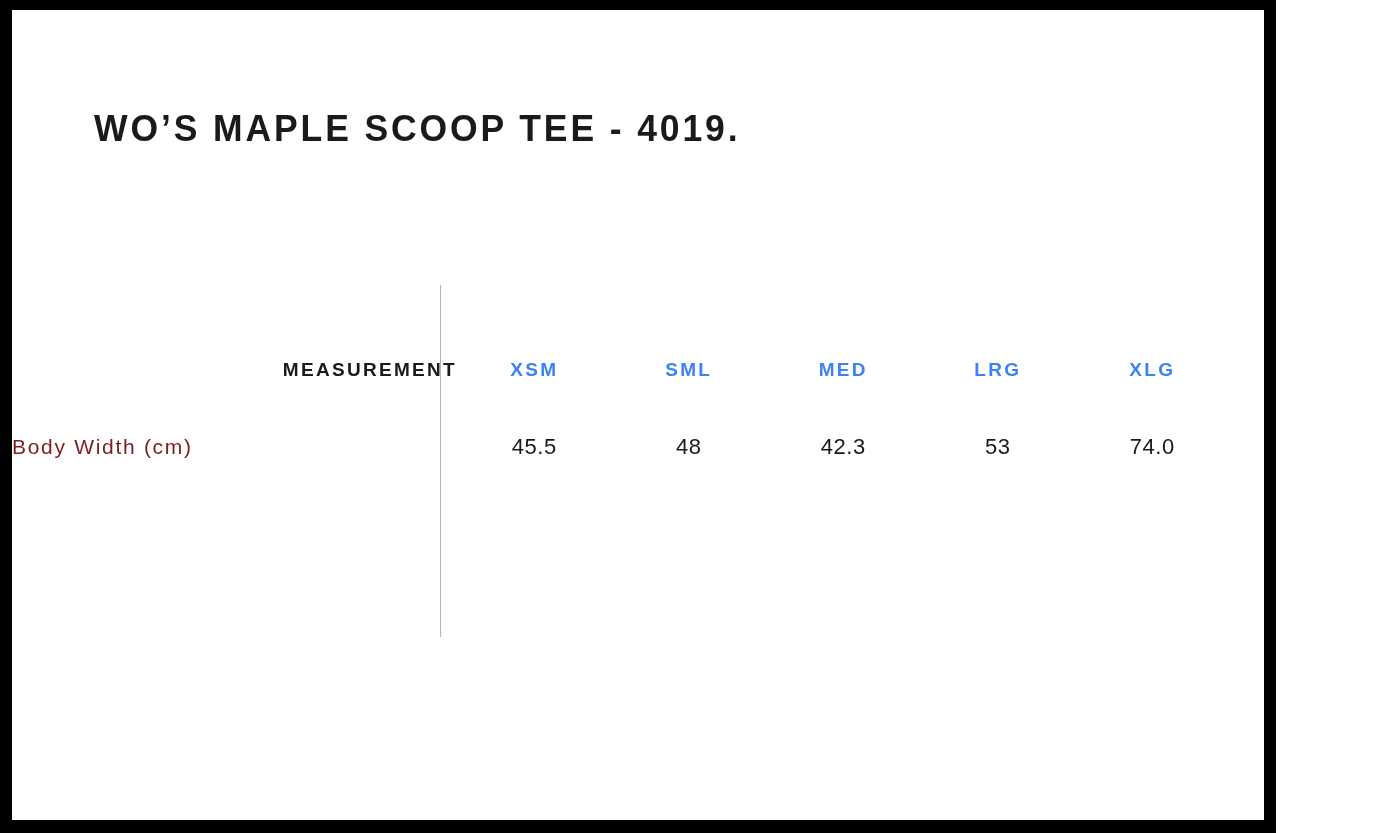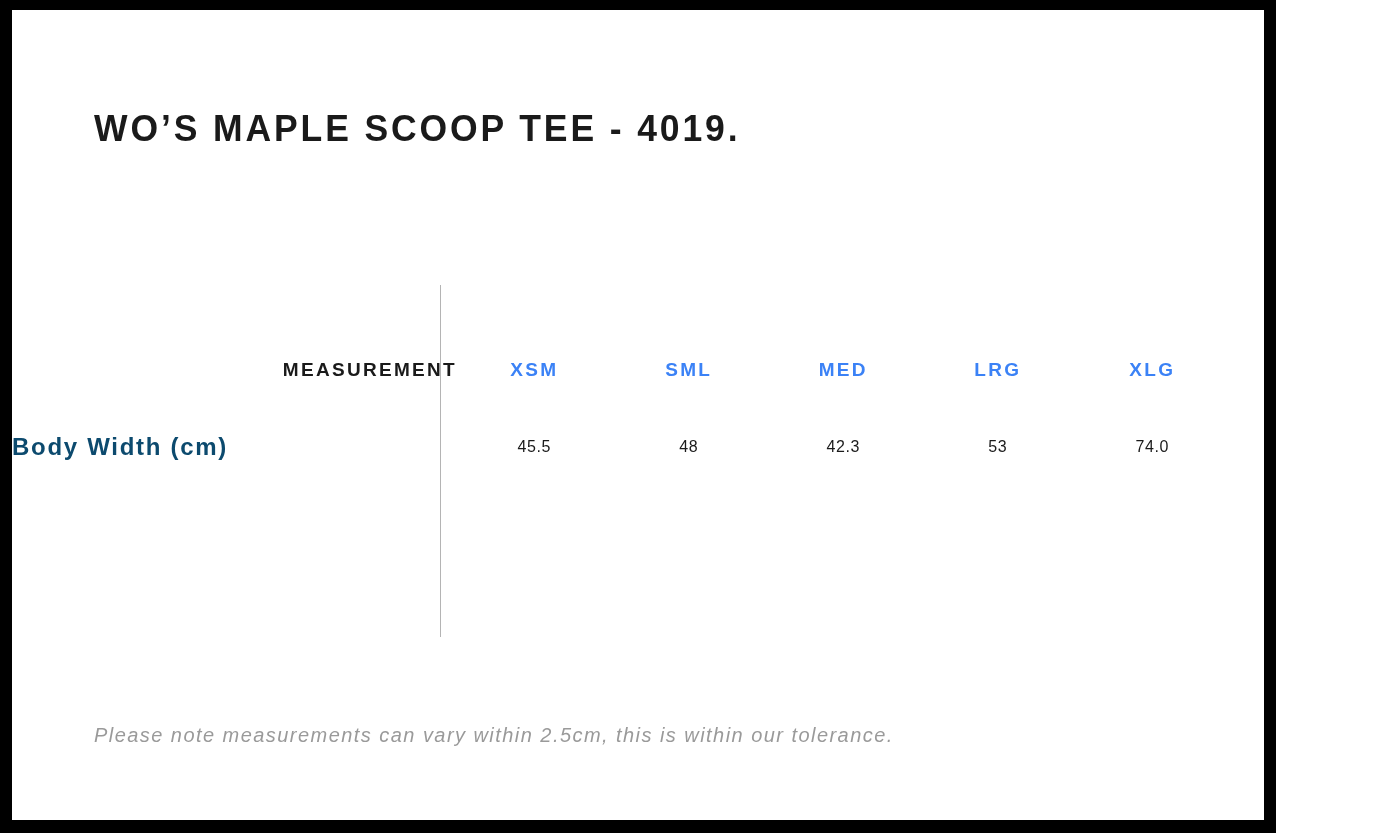--- a/index.html
+++ b/index.html
@@ -109,10 +109,10 @@
   td.row-label {
     text-align: left;
     padding-left: 82px;
-    font-size: 24px;
-    font-weight: 700;
+    font-size: 21px;
+    font-weight: 400;
     letter-spacing: 1.7px;
-    color: #0c4a6e;
+    color: #7f1d1d;
     height: 94px;
     vertical-align: middle;
     white-space: nowrap;

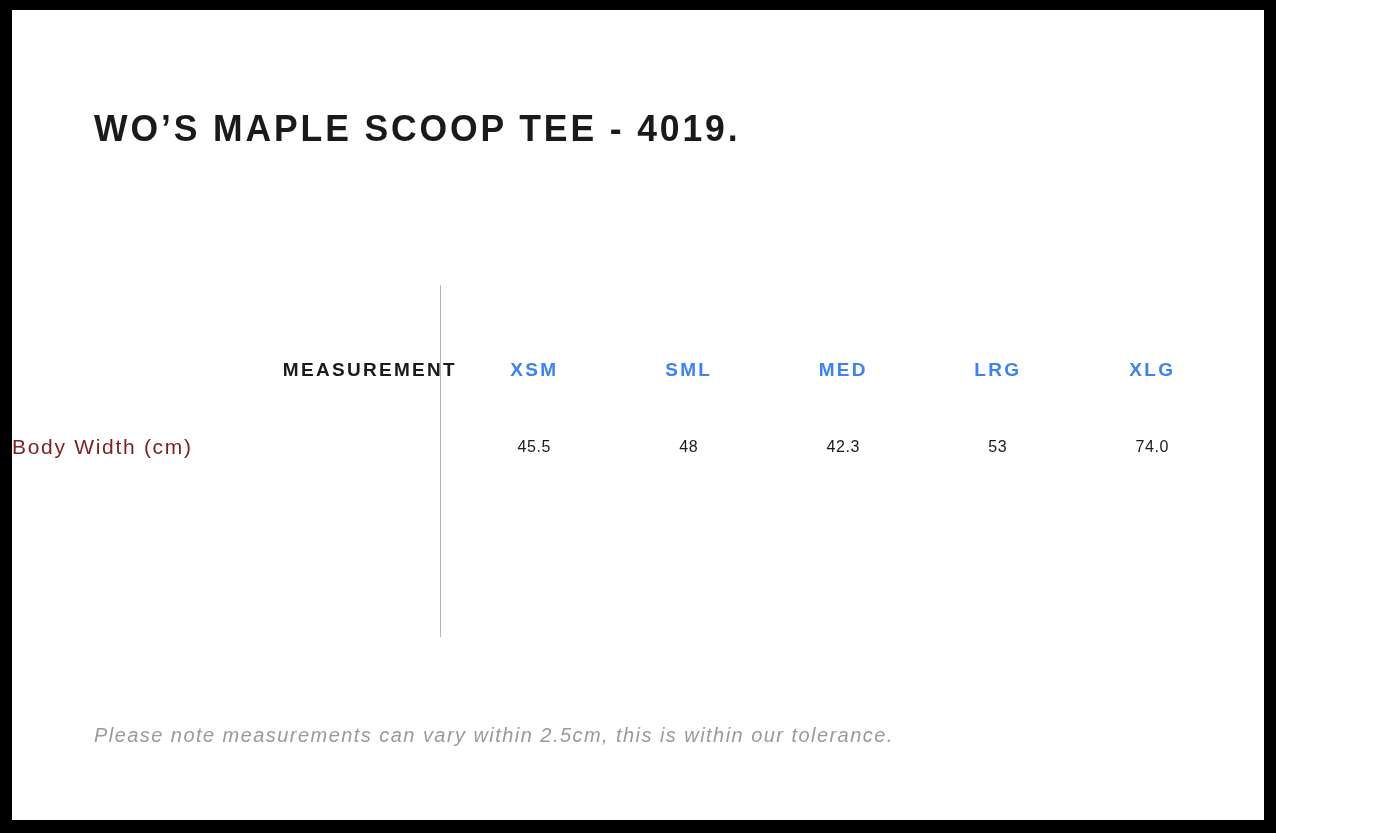--- a/index.html
+++ b/index.html
@@ -119,7 +119,7 @@
   }
   td.row-value {
     text-align: center;
-    font-size: 16px;
+    font-size: 22px;
     font-weight: 400;
     letter-spacing: 0.6px;
     color: #1a1a1a;

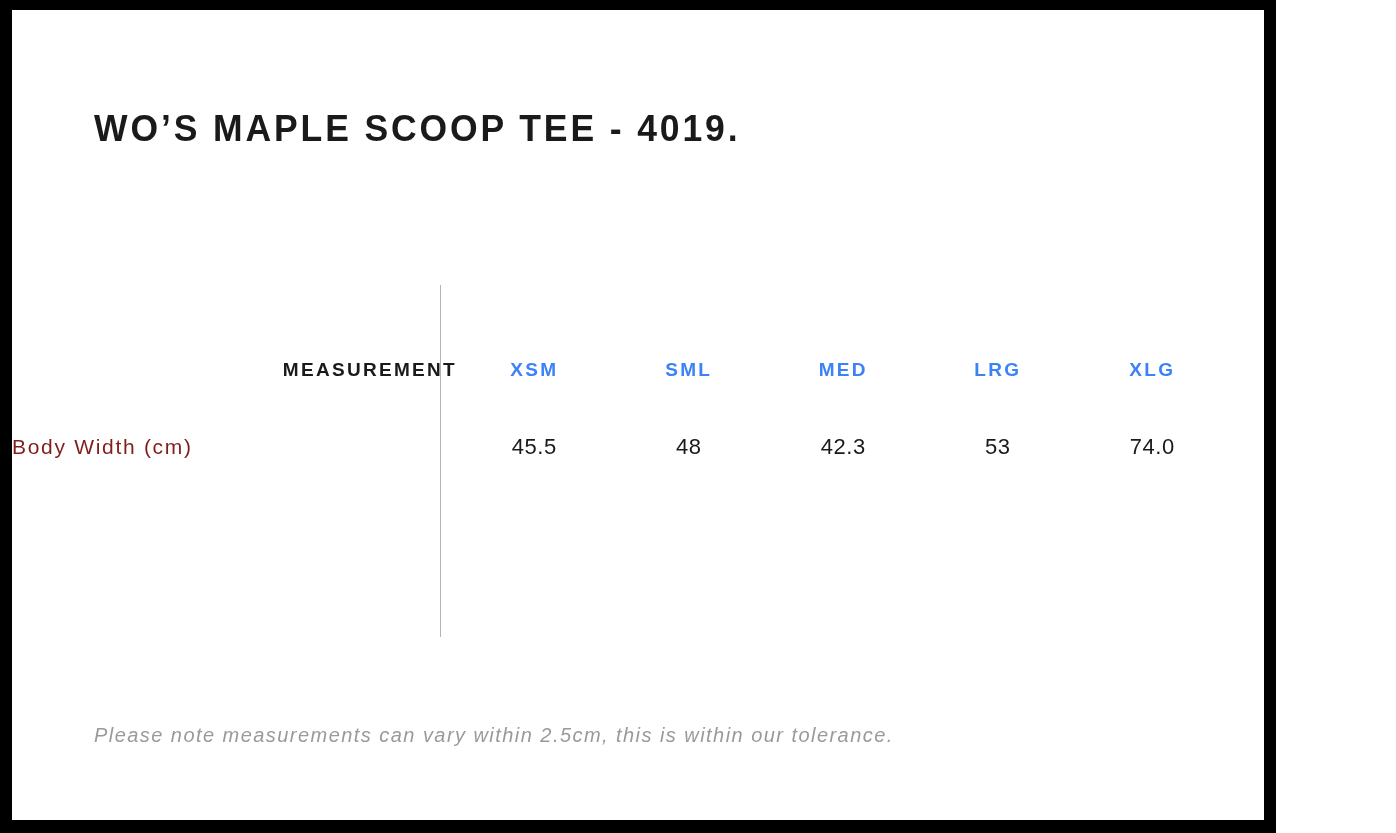--- a/index.html
+++ b/index.html
@@ -189,7 +189,6 @@
 
     </div>
 
-    <div class="footnote">Please note measurements can vary within 2.5cm, this is within our tolerance.</div>
 
   </div>
 </div>

